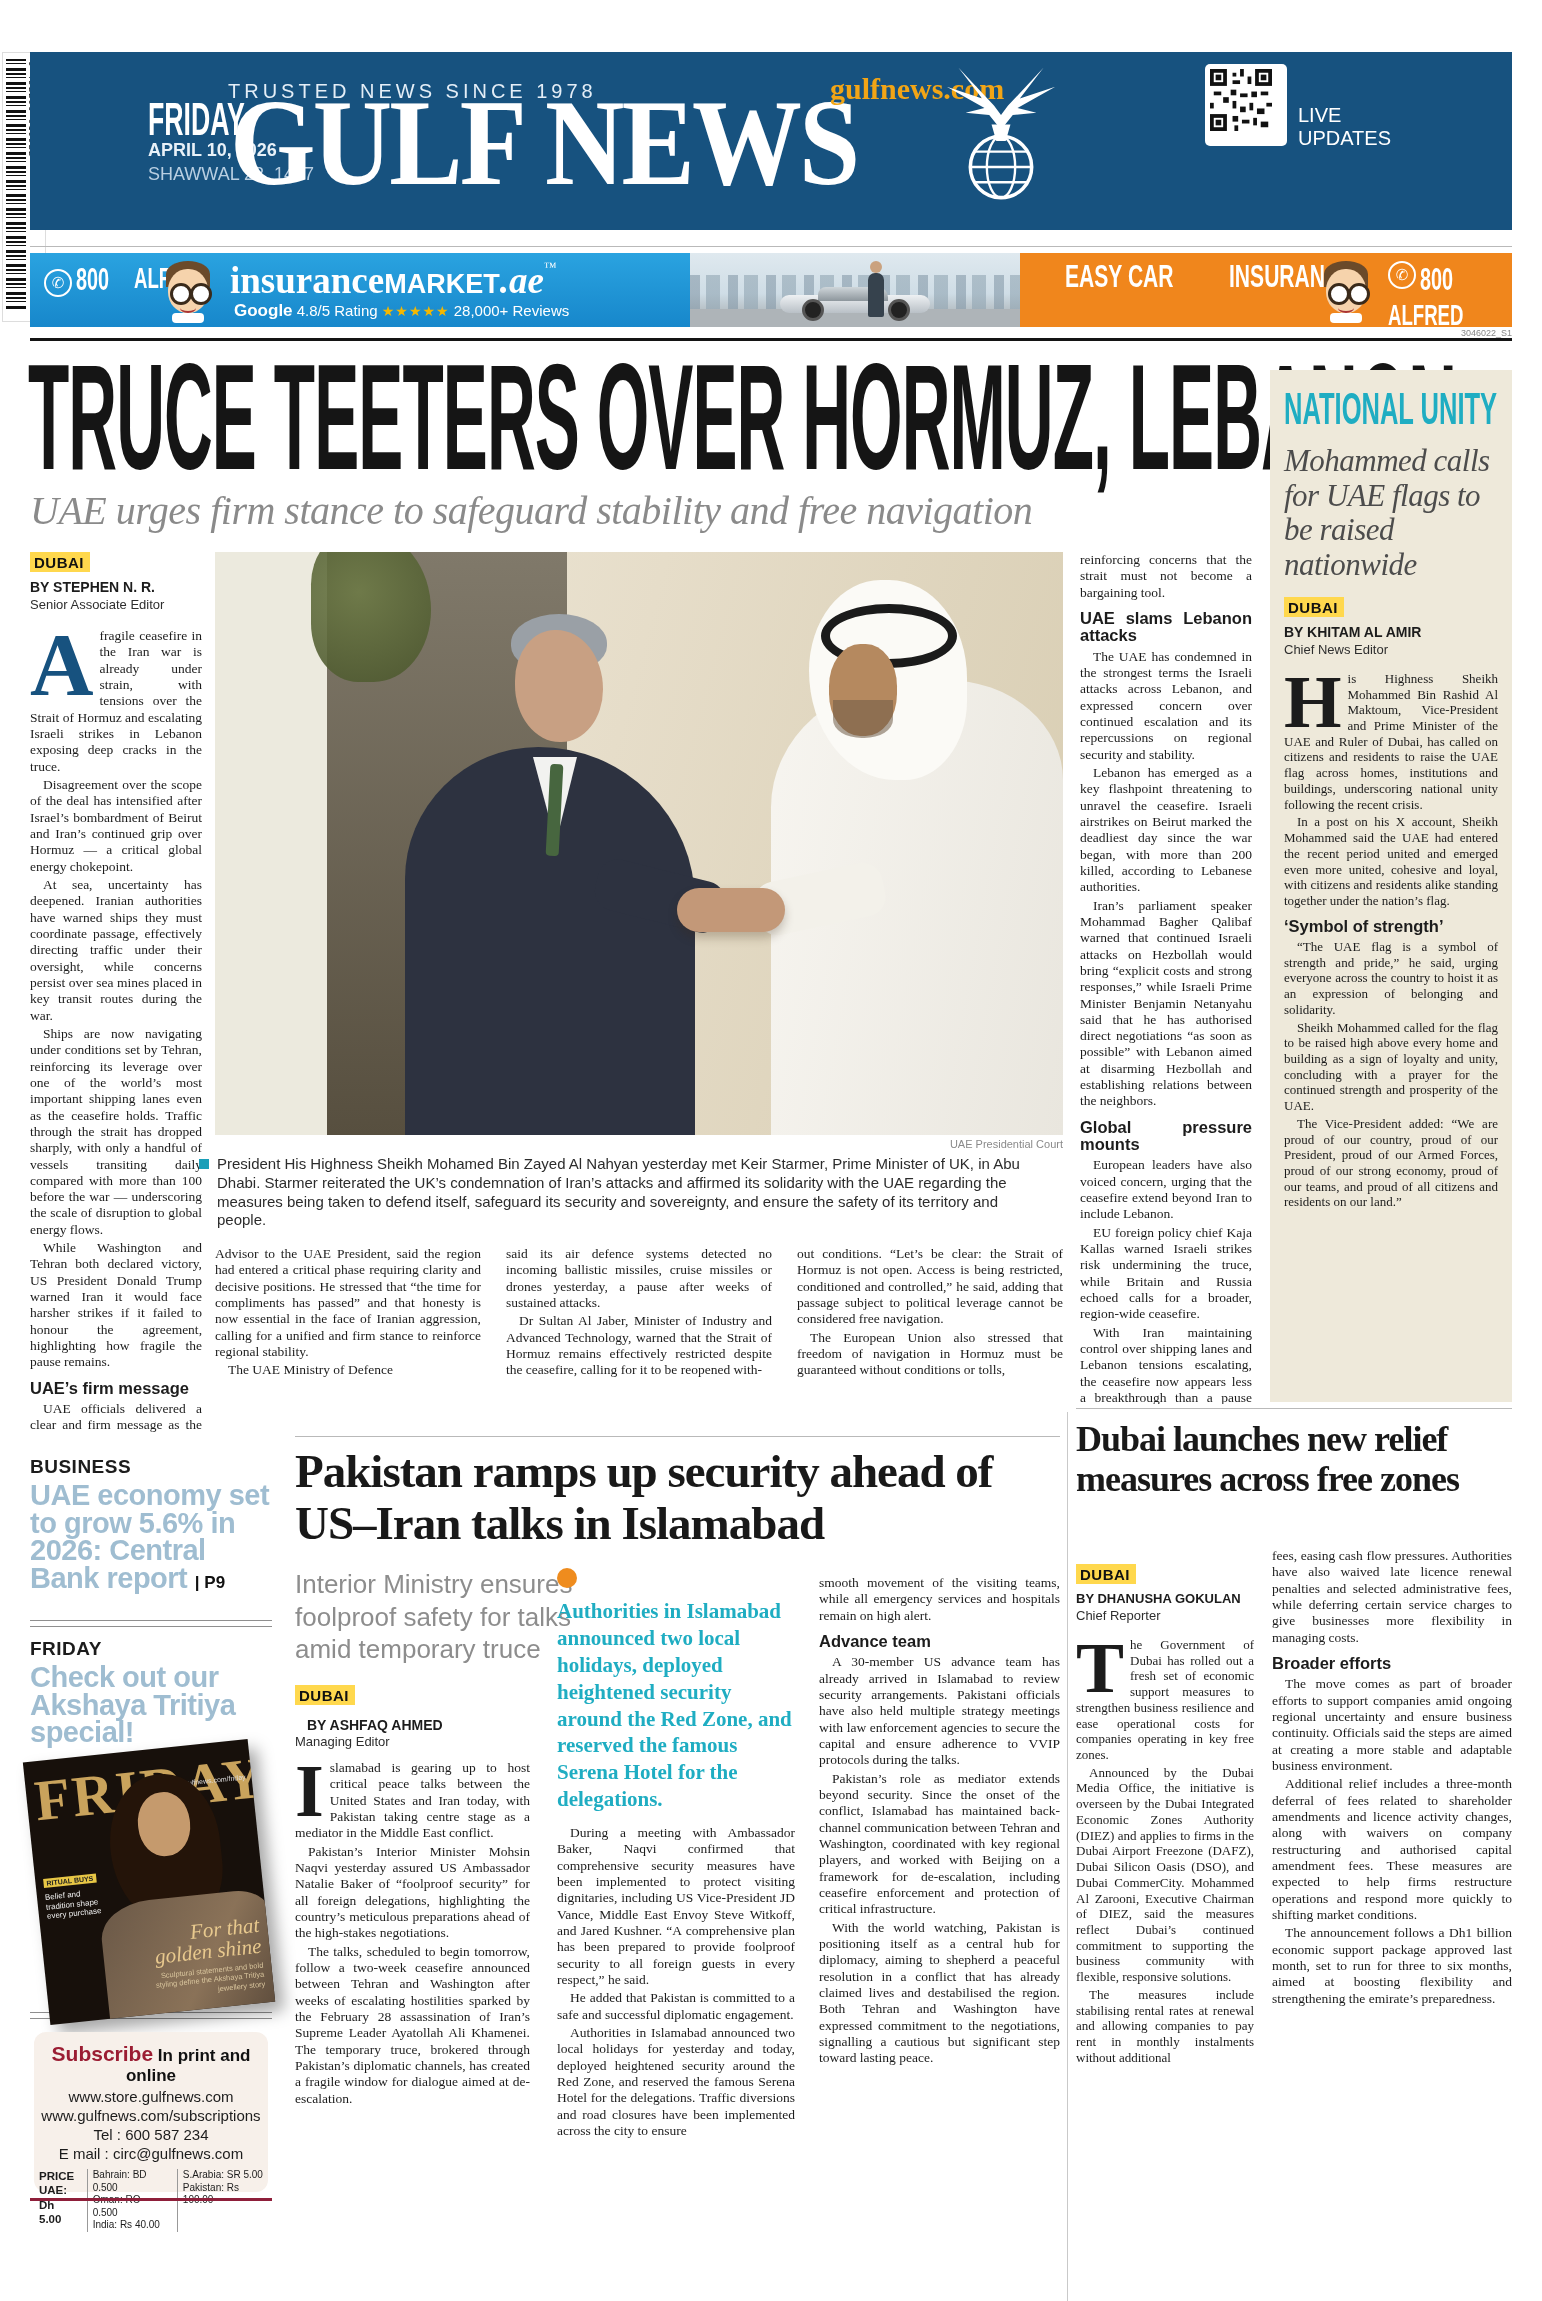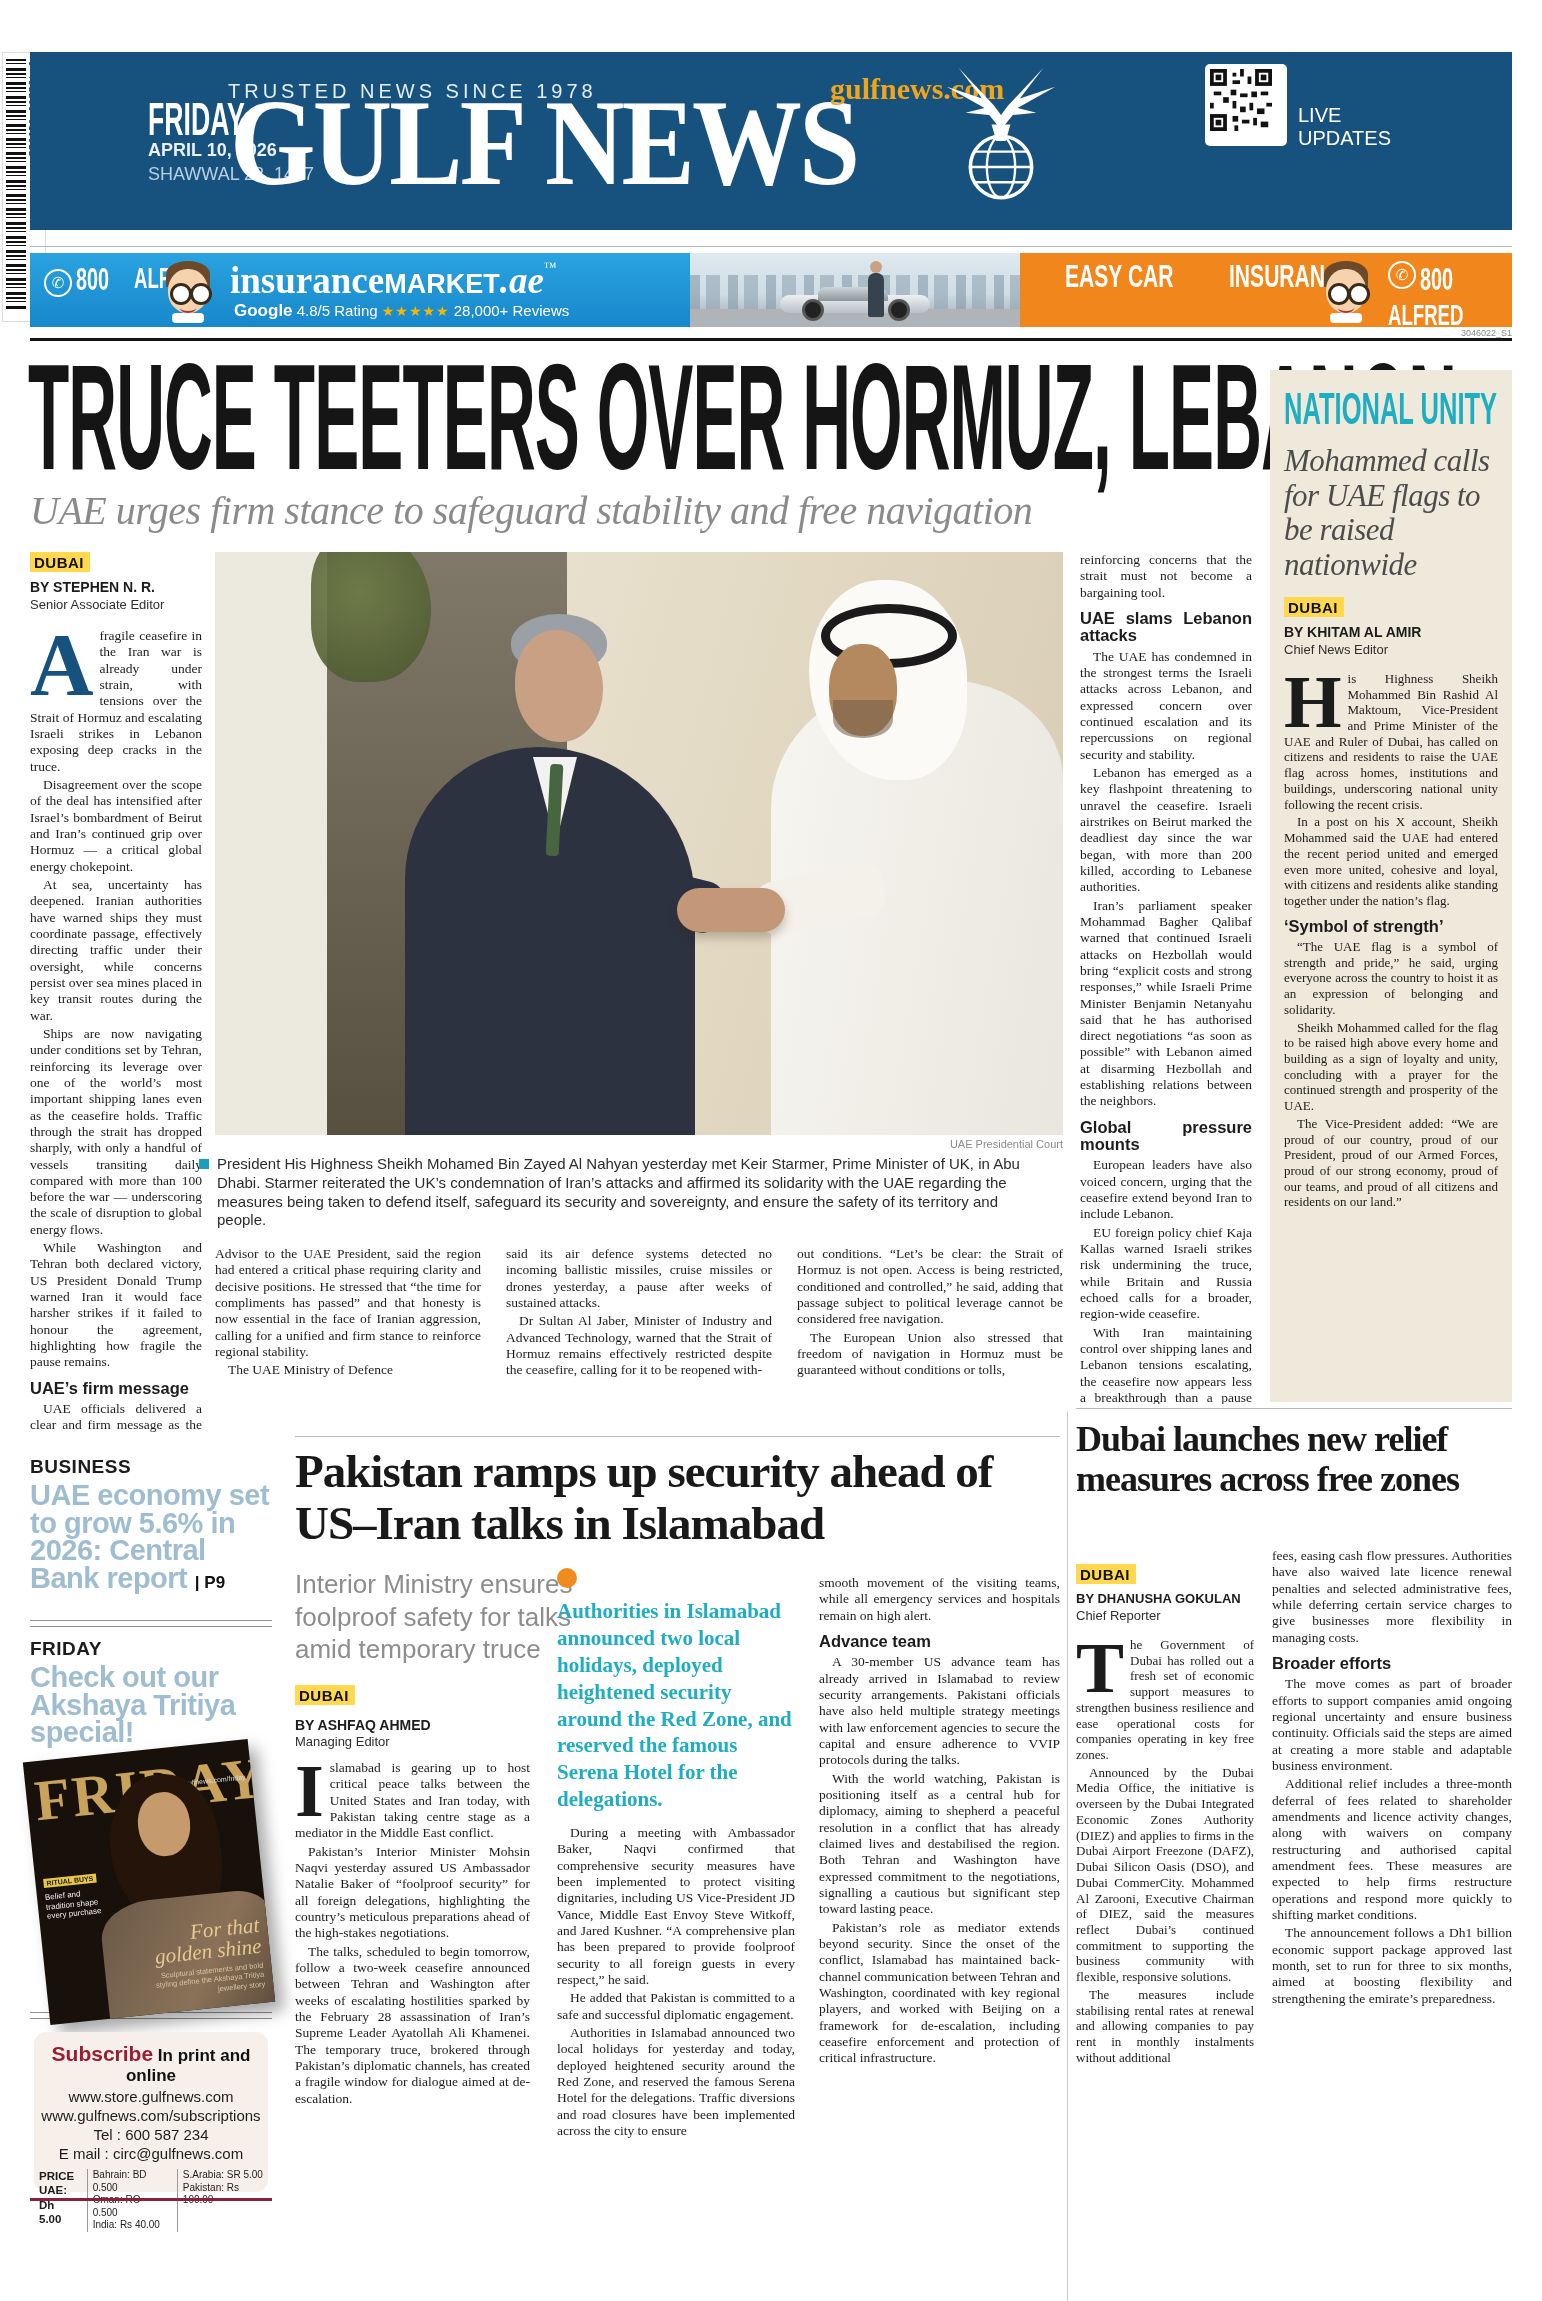--- a/index.html
+++ b/index.html
@@ -392,7 +392,7 @@
     <h2 class="serifhl" style="position:absolute;left:0;top:38px;width:765px;font-size:47px;margin:0;">Pakistan ramps up security ahead of US–Iran talks in Islamabad</h2>
     <div class="standfirst" style="position:absolute;left:0;top:160px;width:300px;font-size:26px;">Interior Ministry ensures foolproof safety for talks amid temporary truce</div>
     <span class="kicker" style="position:absolute;left:0;top:277px;">DUBAI</span>
-    <div class="byline" style="position:absolute;left:0;top:302px;text-align:center;">BY ASHFAQ AHMED</div>
+    <div class="byline" style="position:absolute;left:12px;top:302px;text-align:center;">BY ASHFAQ AHMED</div>
     <div class="role" style="position:absolute;left:0;top:324px;">Managing Editor</div>
     <div class="bodytext just col" style="position:absolute;left:0;top:352px;width:235px;height:541px;">
       <p><span class="dropcap" style="font-size:74px;">I</span><span>slamabad is gearing up to host critical peace talks between the United States and Iran today, with Pakistan taking centre stage as a mediator in the Middle East conflict.</span></p>

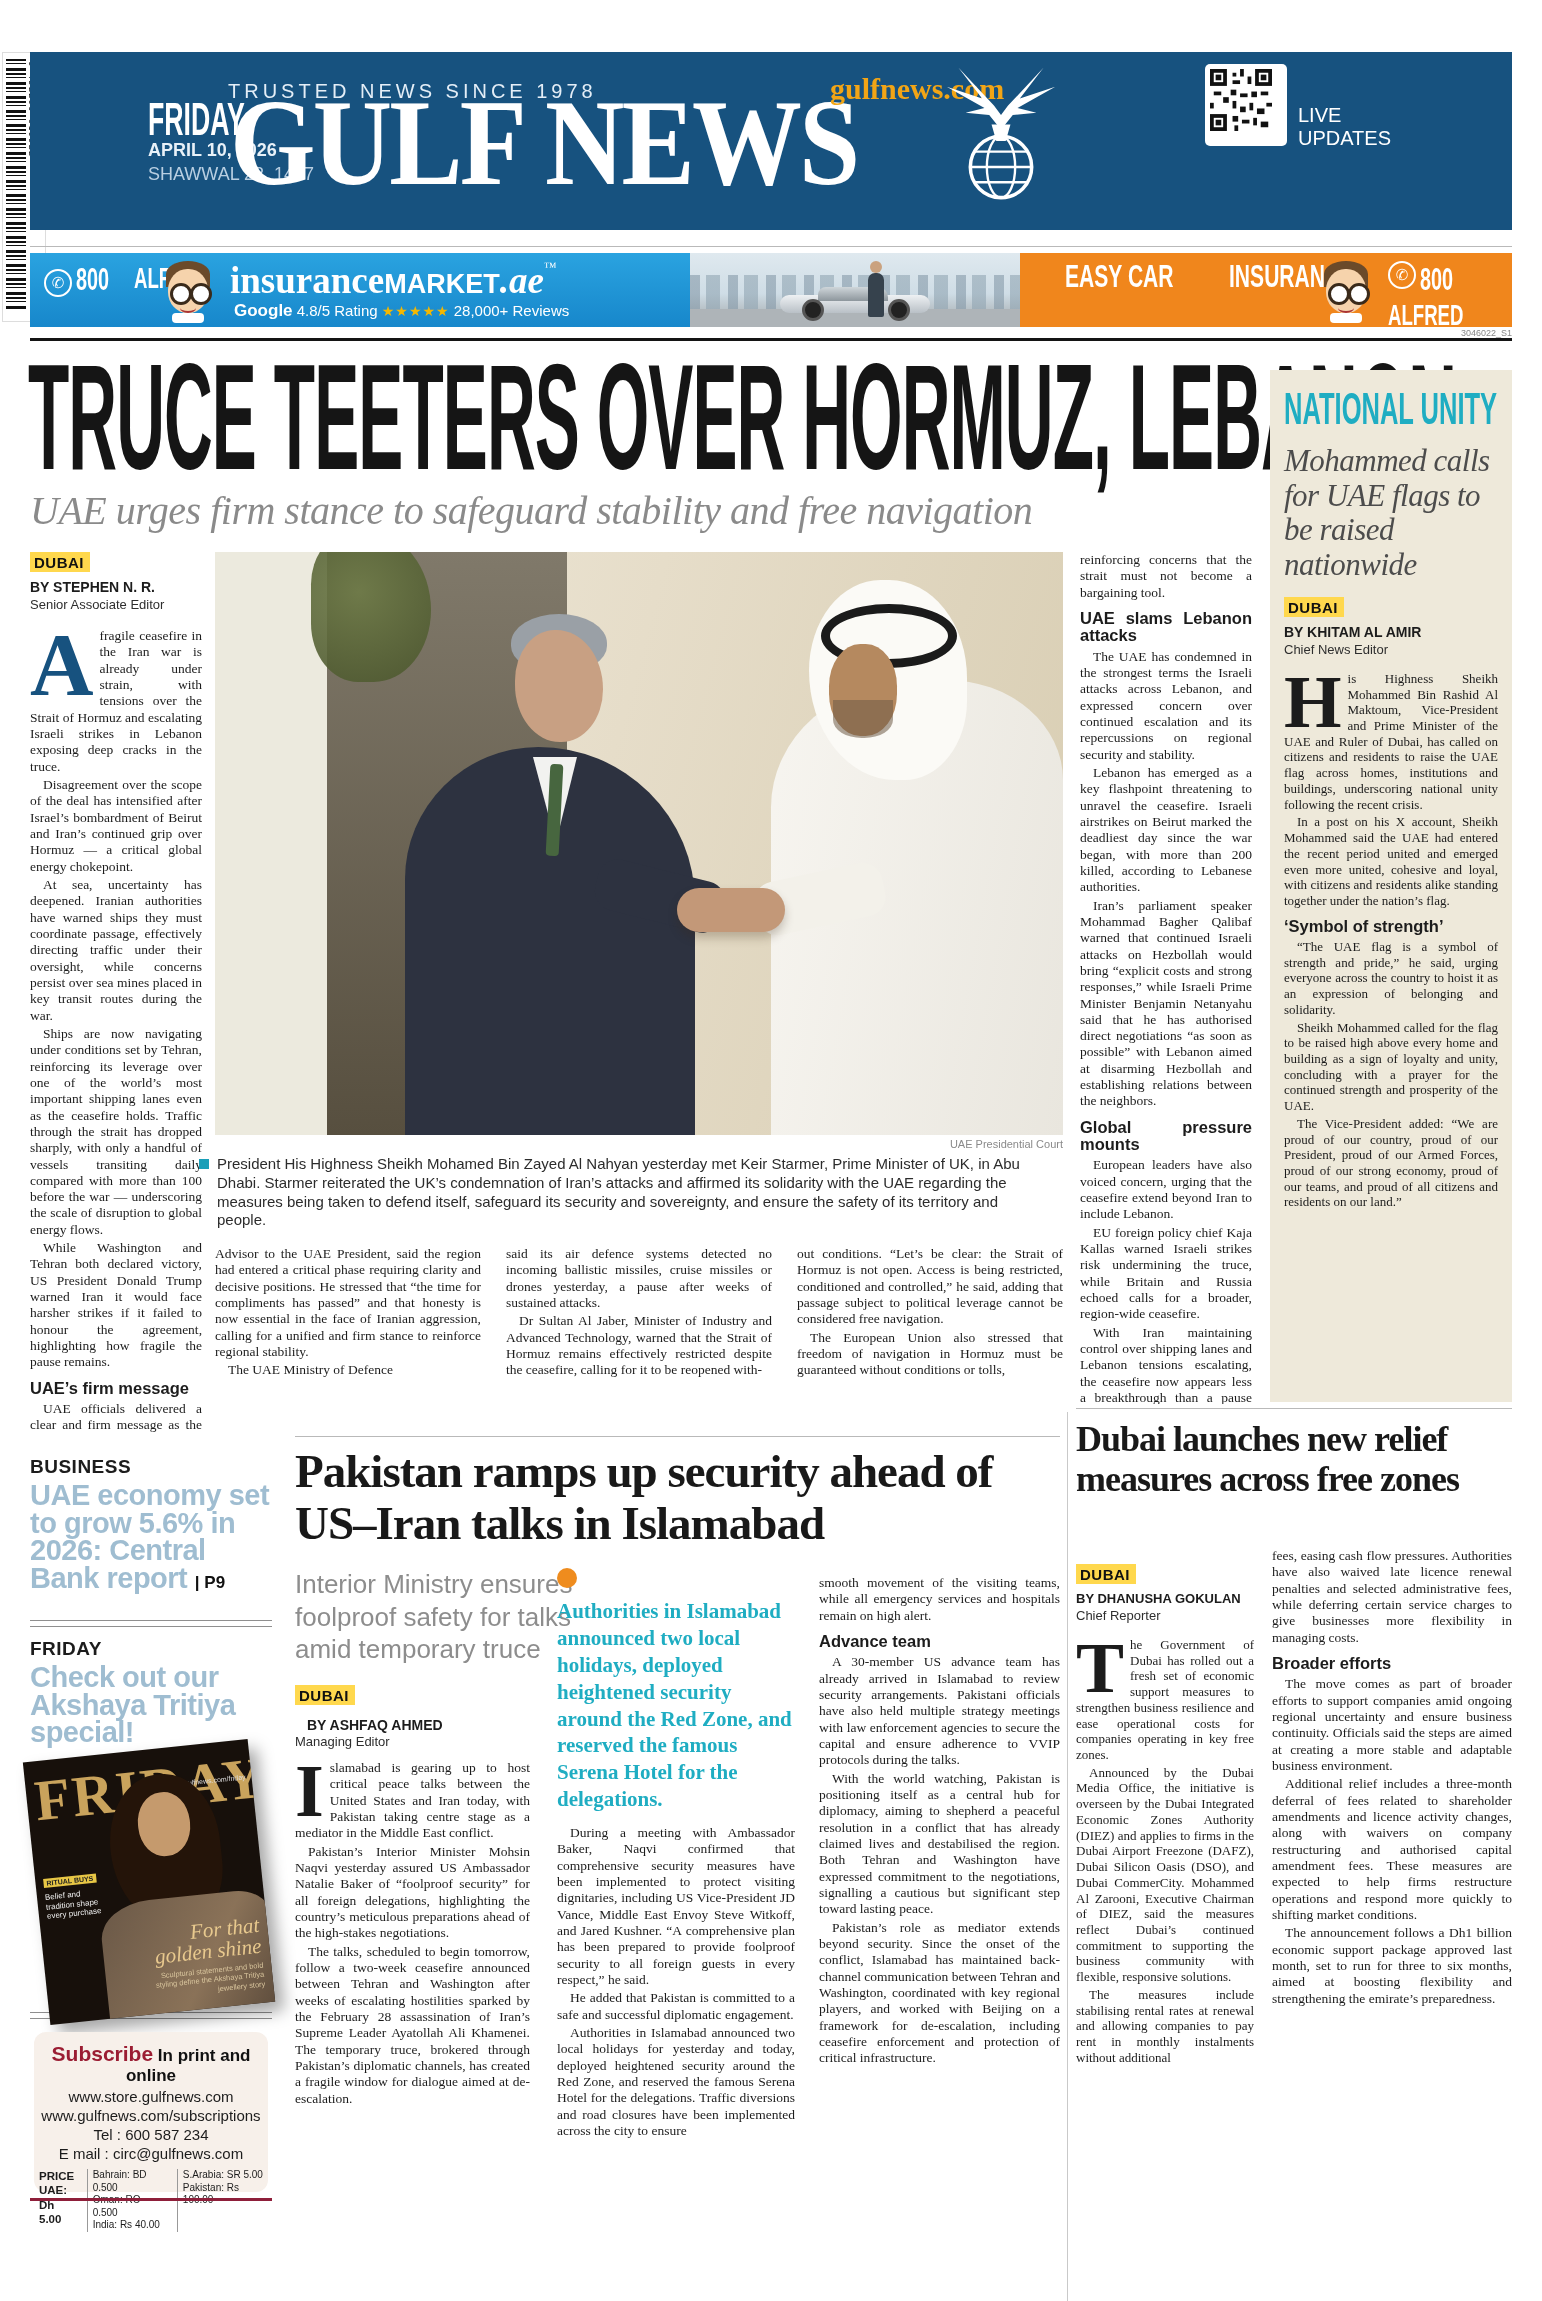--- a/index.html
+++ b/index.html
@@ -412,8 +412,8 @@
       <p>smooth movement of the visiting teams, while all emergency services and hospitals remain on high alert.</p>
       <div class="bsub">Advance team</div>
       <p class="ind">A 30-member US advance team has already arrived in Islamabad to review security arrangements. Pakistani officials have also held multiple strategy meetings with law enforcement agencies to secure the capital and ensure adherence to VVIP protocols during the talks.</p>
+      <p class="ind">Pakistan’s role as mediator extends beyond security. Since the onset of the conflict, Islamabad has maintained back-channel communication between Tehran and Washington, coordinated with key regional players, and worked with Beijing on a framework for de-escalation, including ceasefire enforcement and protection of critical infrastructure.</p>
       <p class="ind">With the world watching, Pakistan is positioning itself as a central hub for diplomacy, aiming to shepherd a peaceful resolution in a conflict that has already claimed lives and destabilised the region. Both Tehran and Washington have expressed commitment to the negotiations, signalling a cautious but significant step toward lasting peace.</p>
-      <p class="ind">Pakistan’s role as mediator extends beyond security. Since the onset of the conflict, Islamabad has maintained back-channel communication between Tehran and Washington, coordinated with key regional players, and worked with Beijing on a framework for de-escalation, including ceasefire enforcement and protection of critical infrastructure.</p>
     </div>
   </section>
 

